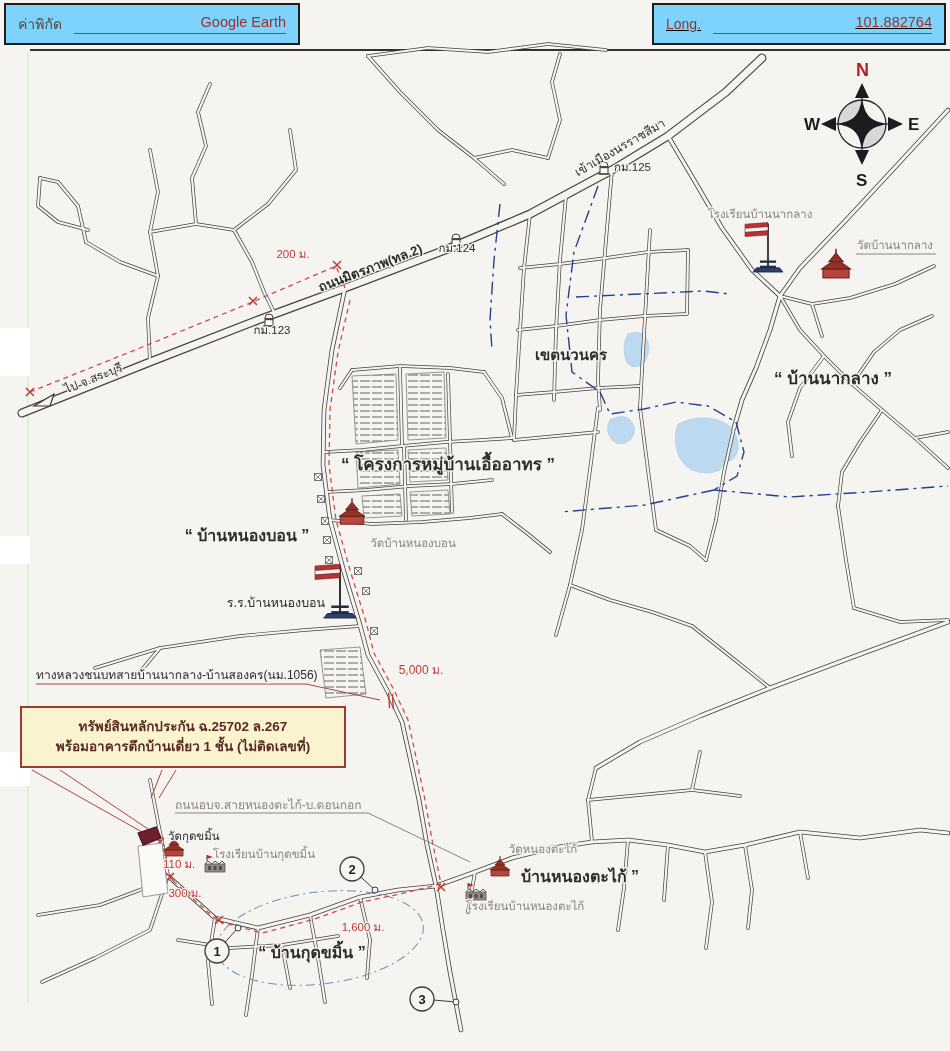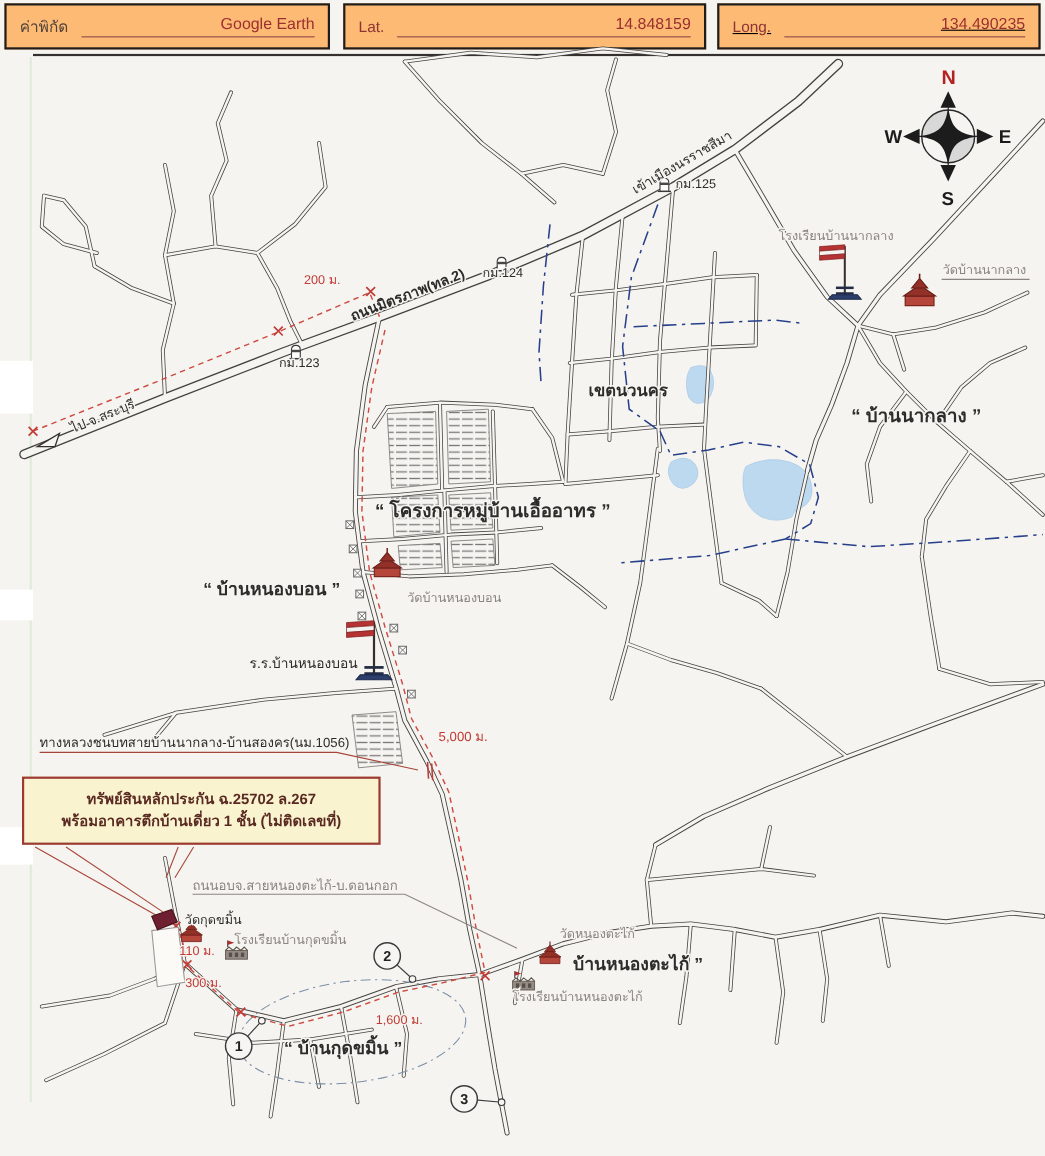--- a/index.html
+++ b/index.html
@@ -6,7 +6,7 @@
   .page{position:relative;width:950px;height:1051px;background:#f6f4f0;overflow:hidden;
         font-family:"Liberation Sans", sans-serif;}
   
-  .hbox{position:absolute;top:3px;height:42px;border:2px solid #1f1d1b;background:#fdba74;
+  .hbox{position:absolute;top:3px;height:42px;border:2px solid #1f1d1b;background:#7dd3fc;
         display:flex;align-items:center;padding:0 12px;box-sizing:border-box;}
   .hlabel{font-size:14px;color:#53443a;margin-right:12px;white-space:nowrap;}
   .hlabel.red{color:#8f3434;}

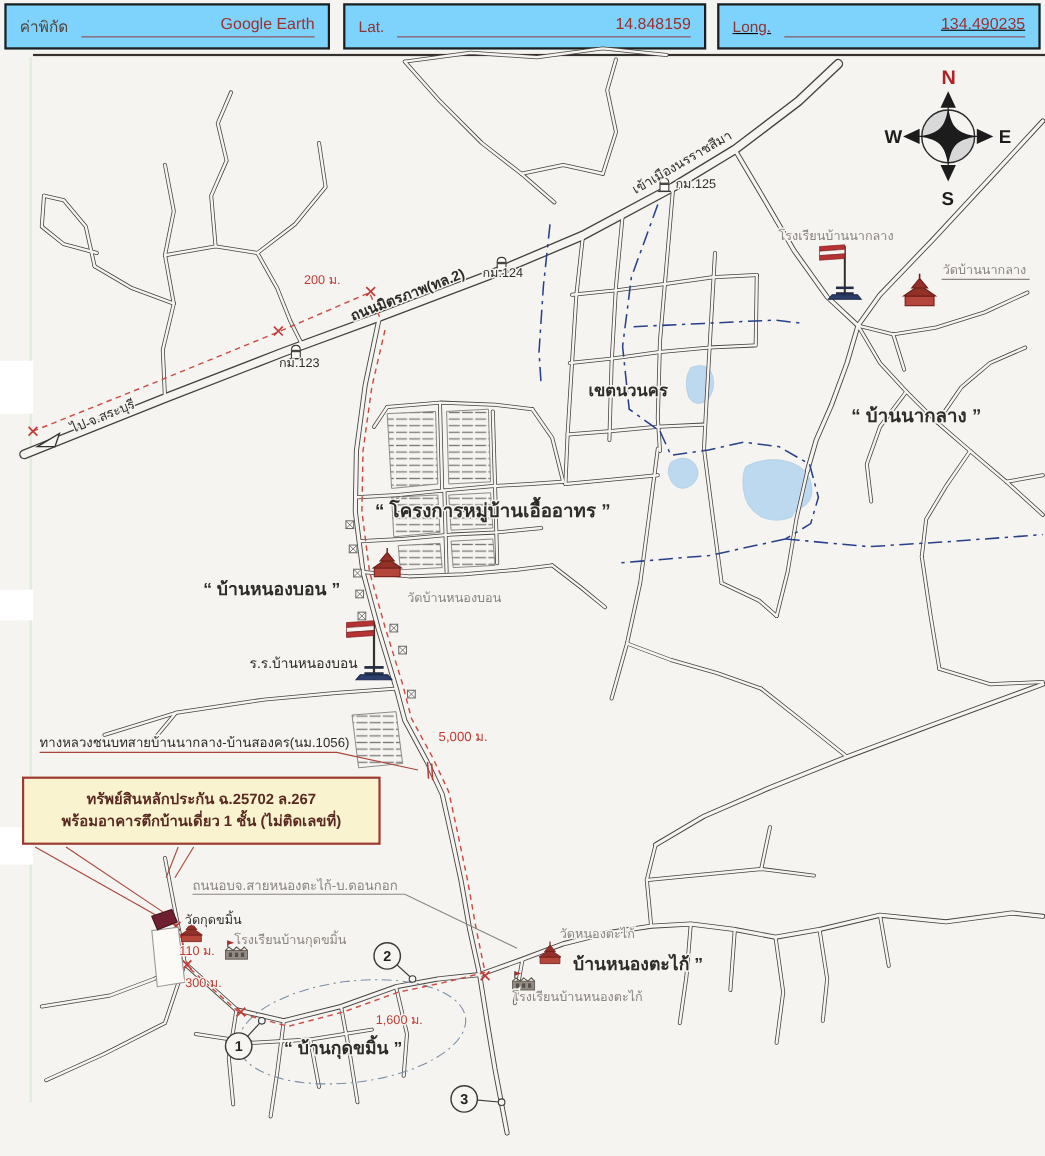--- a/index.html
+++ b/index.html
@@ -53,10 +53,6 @@
   <div class="hbox" style="left:4px;width:296px;">
     <span class="hlabel">ค่าพิกัด</span>
     <span class="hval">Google Earth</span>
-  </div>
-  <div class="hbox" style="left:312px;width:330px;">
-    <span class="hlabel red">Lat.</span>
-    <span class="hval">14.848159</span>
   </div>
   <div class="hbox" style="left:652px;width:294px;text-decoration:underline;">
     <span class="hlabel red">Long.</span>

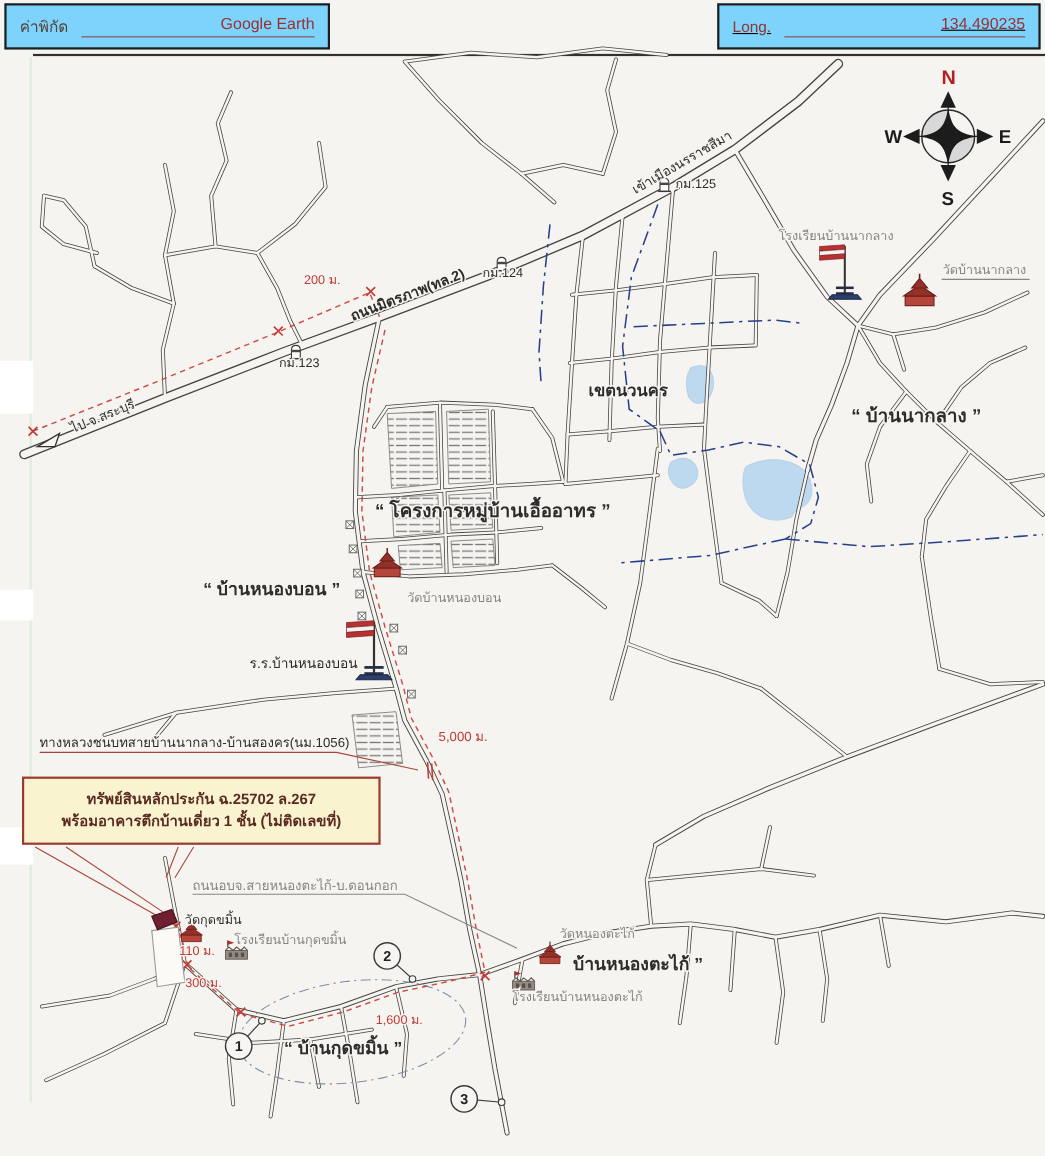--- a/index.html
+++ b/index.html
@@ -56,7 +56,7 @@
   </div>
   <div class="hbox" style="left:652px;width:294px;text-decoration:underline;">
     <span class="hlabel red">Long.</span>
-    <span class="hval">134.490235</span>
+    <span class="hval">101.882764</span>
   </div>
   <div class="map-top-border"></div>
   <div class="scanline"></div>

